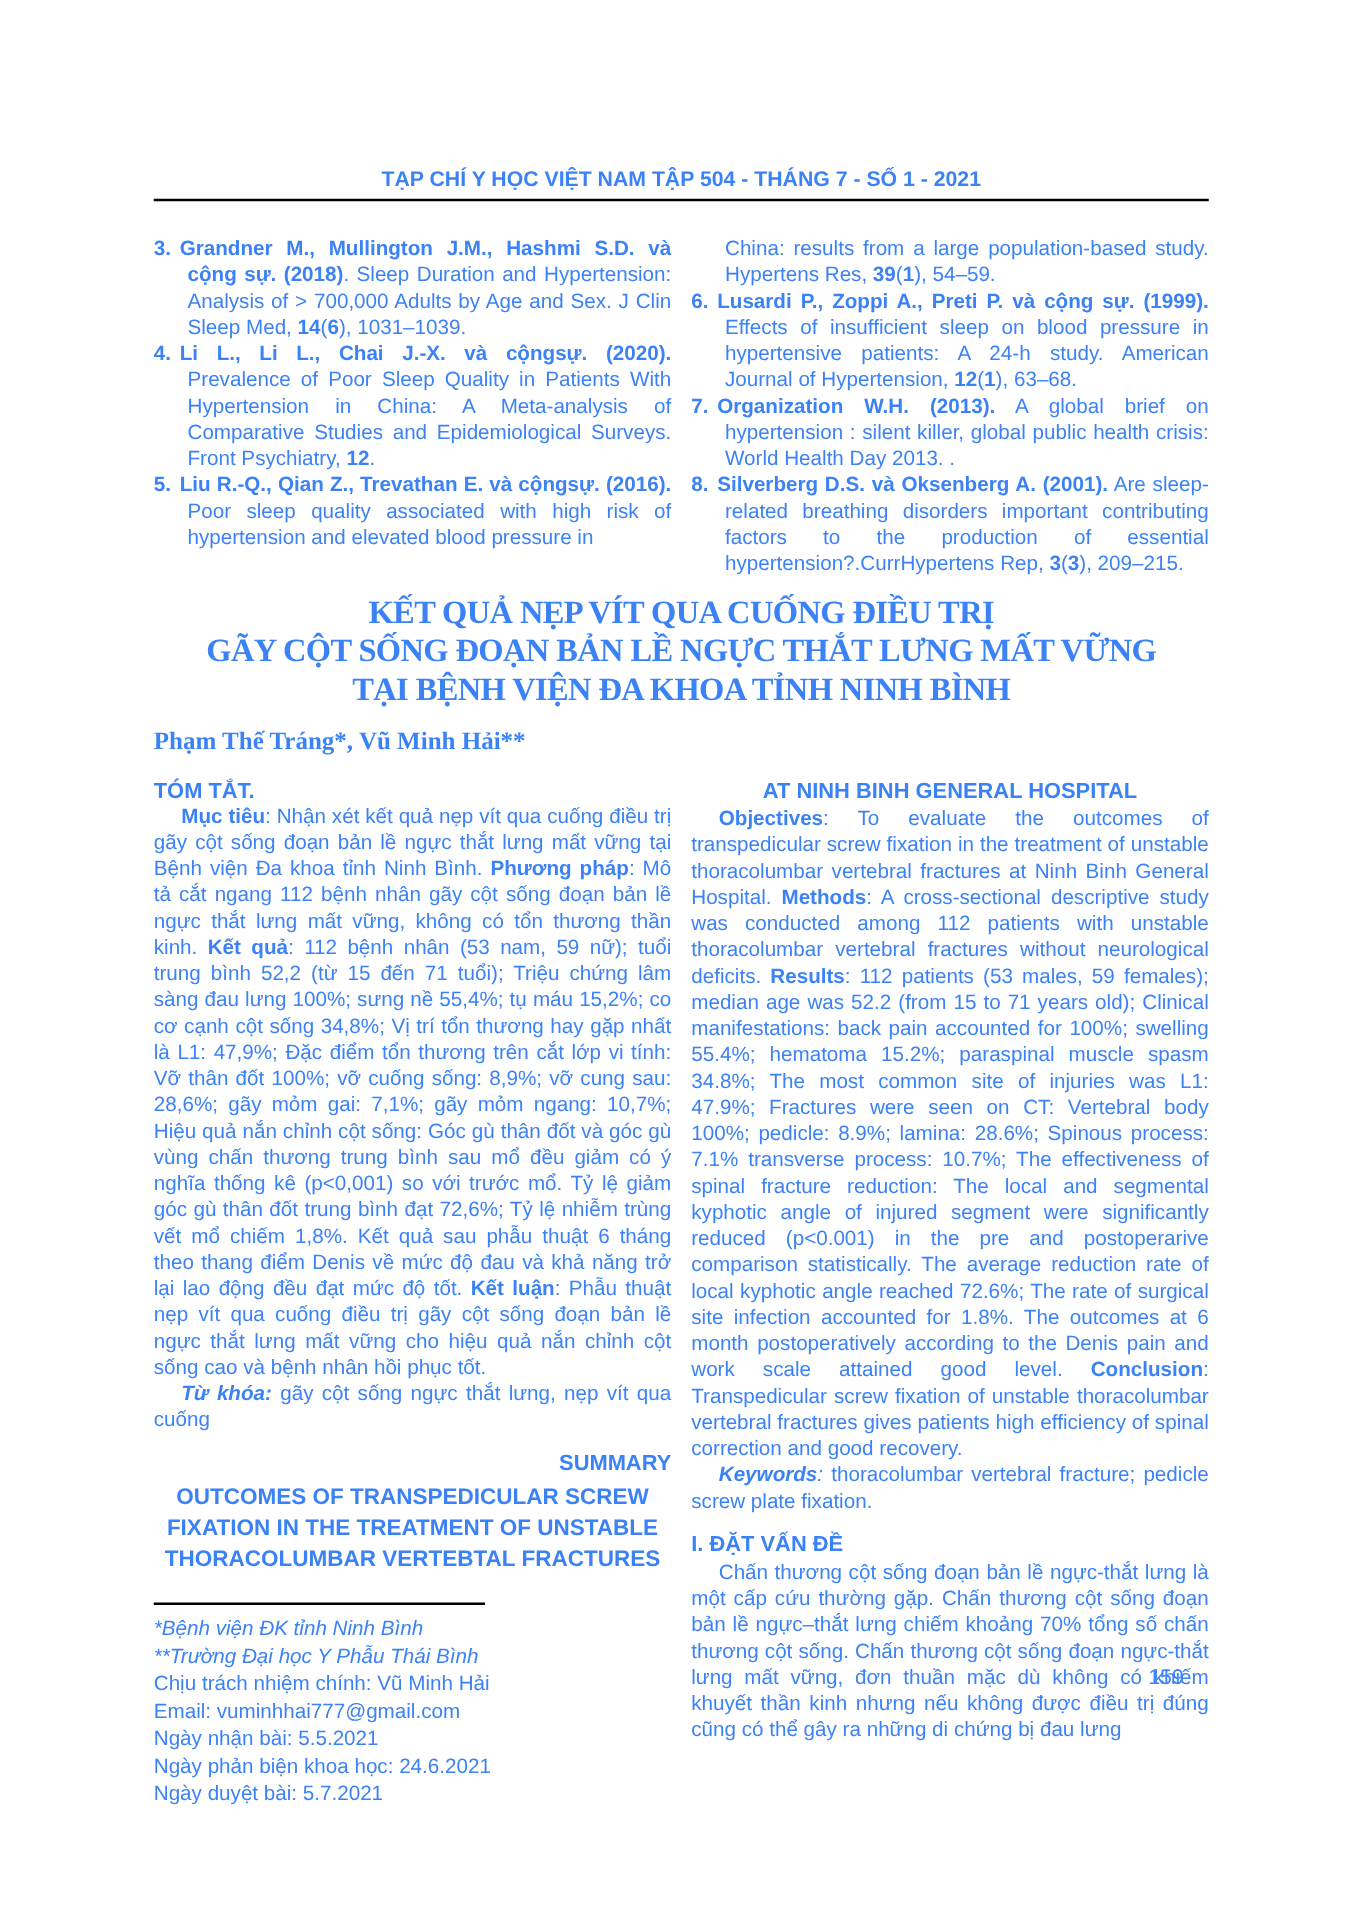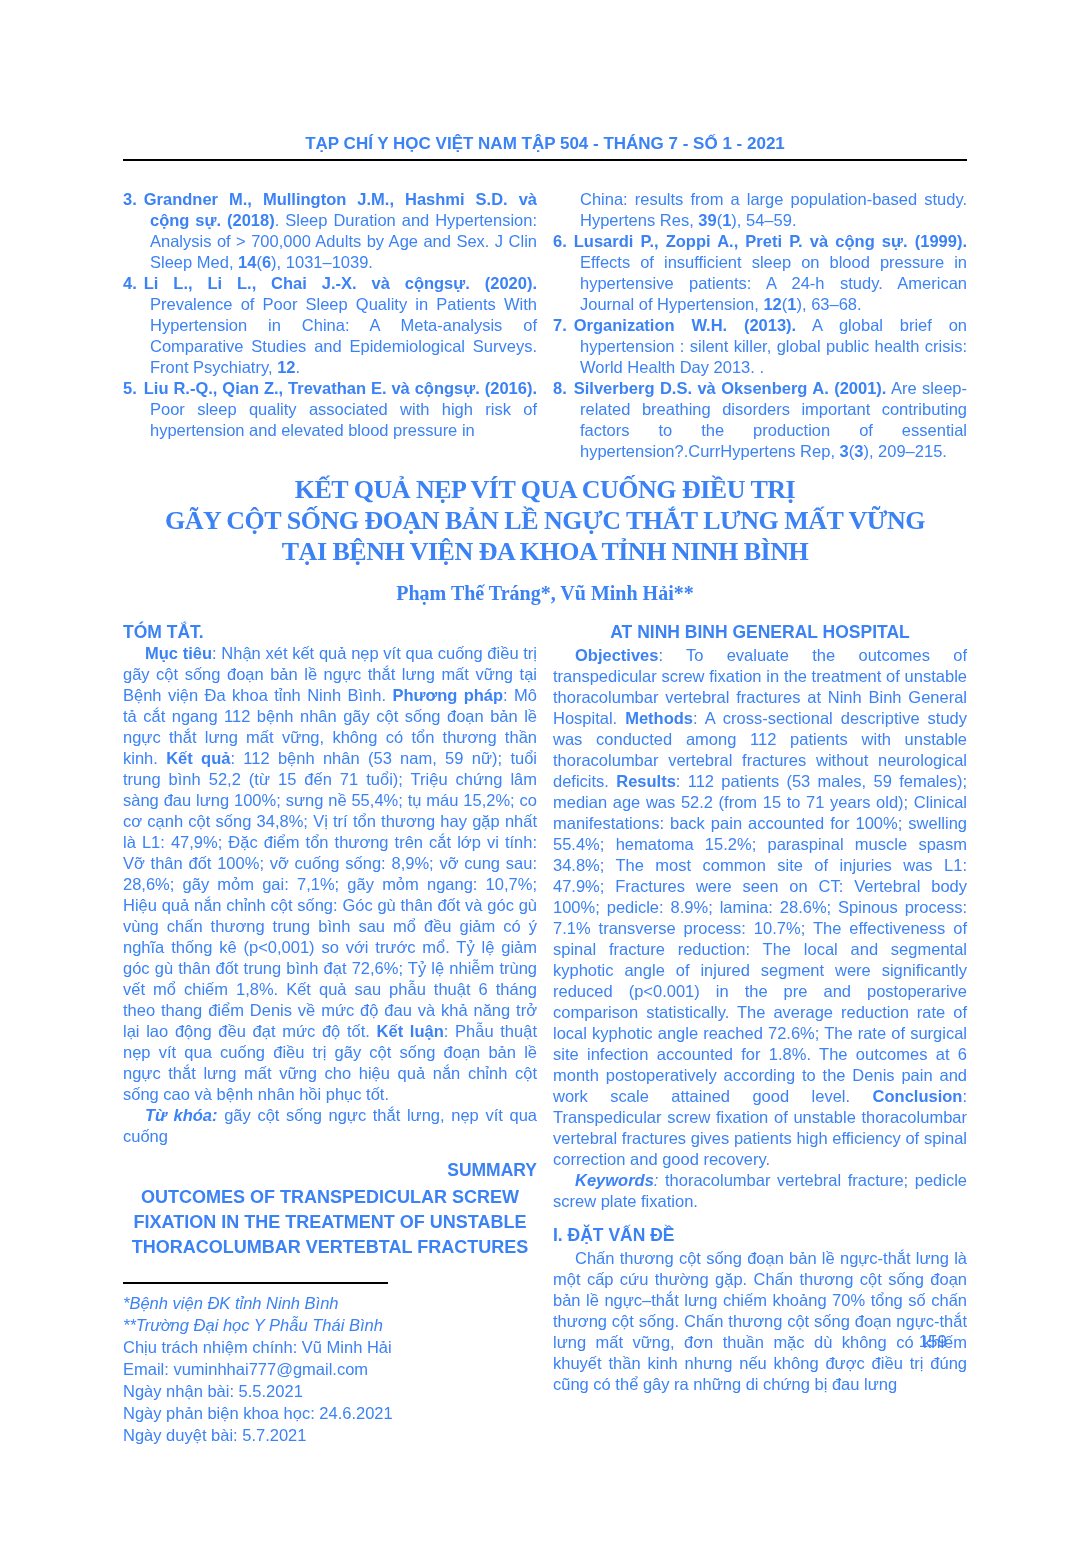--- a/index.html
+++ b/index.html
@@ -24,7 +24,7 @@
 
   .title{margin-top:12px;text-align:center;font-family:"Liberation Serif","DejaVu Serif",serif;
          font-weight:700;font-size:26px;line-height:31px;letter-spacing:-0.5px;}
-  .authors{margin-top:14px;text-align:center;font-family:"Liberation Serif","DejaVu Serif",serif;
+  .authors{margin-top:14px;text-align:left;font-family:"Liberation Serif","DejaVu Serif",serif;
            font-weight:700;font-size:20px;line-height:24px;}
 
   .body-cols{margin-top:16px;}

